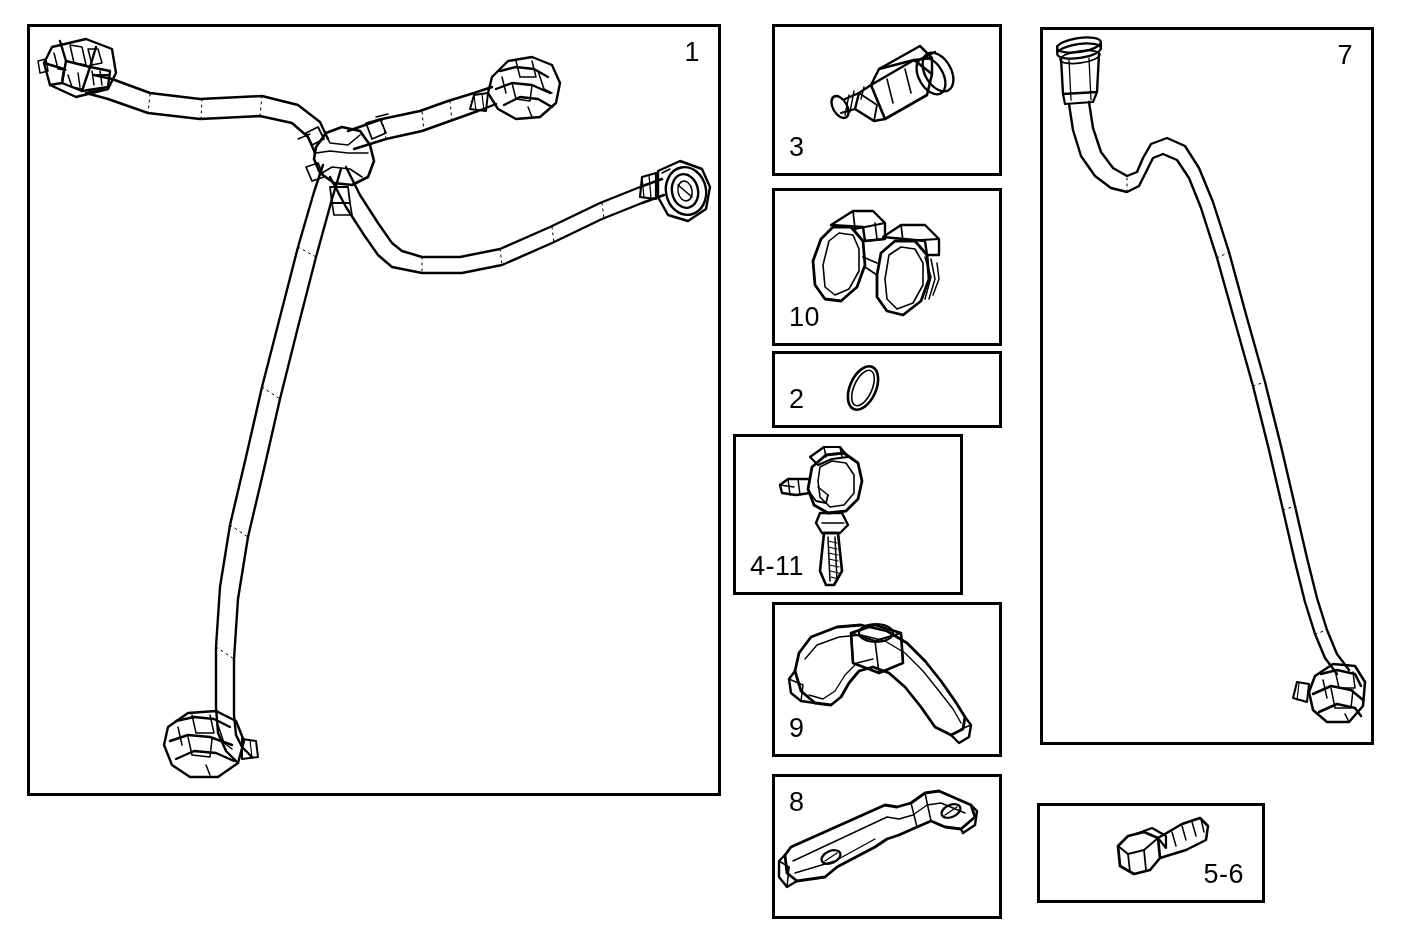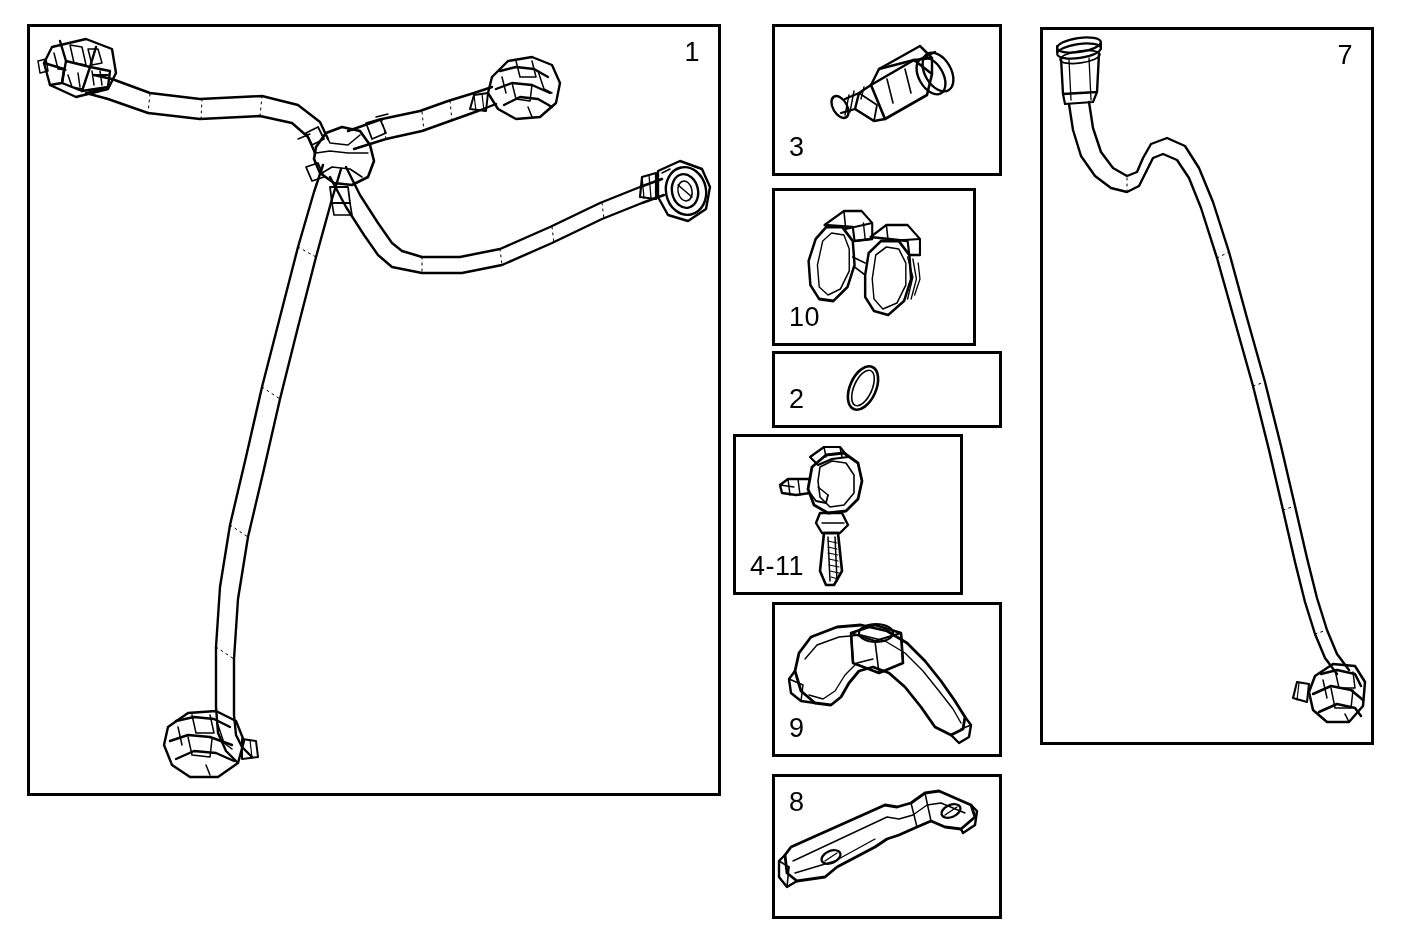--- a/index.html
+++ b/index.html
@@ -202,7 +202,7 @@
     <div class="panel-label lbl-bl">3</div>
   </div>
 
-  <div class="panel" style="left:772px; top:188px; width:204px; height:158px;">
+  <div class="panel" style="left:772px; top:188px; width:230px; height:158px;">
     <div class="art">
       <svg viewBox="0 0 224 152" preserveAspectRatio="none" xmlns="http://www.w3.org/2000/svg">
         <g fill="none" stroke="#000" stroke-width="2.4" stroke-linejoin="round" stroke-linecap="round">

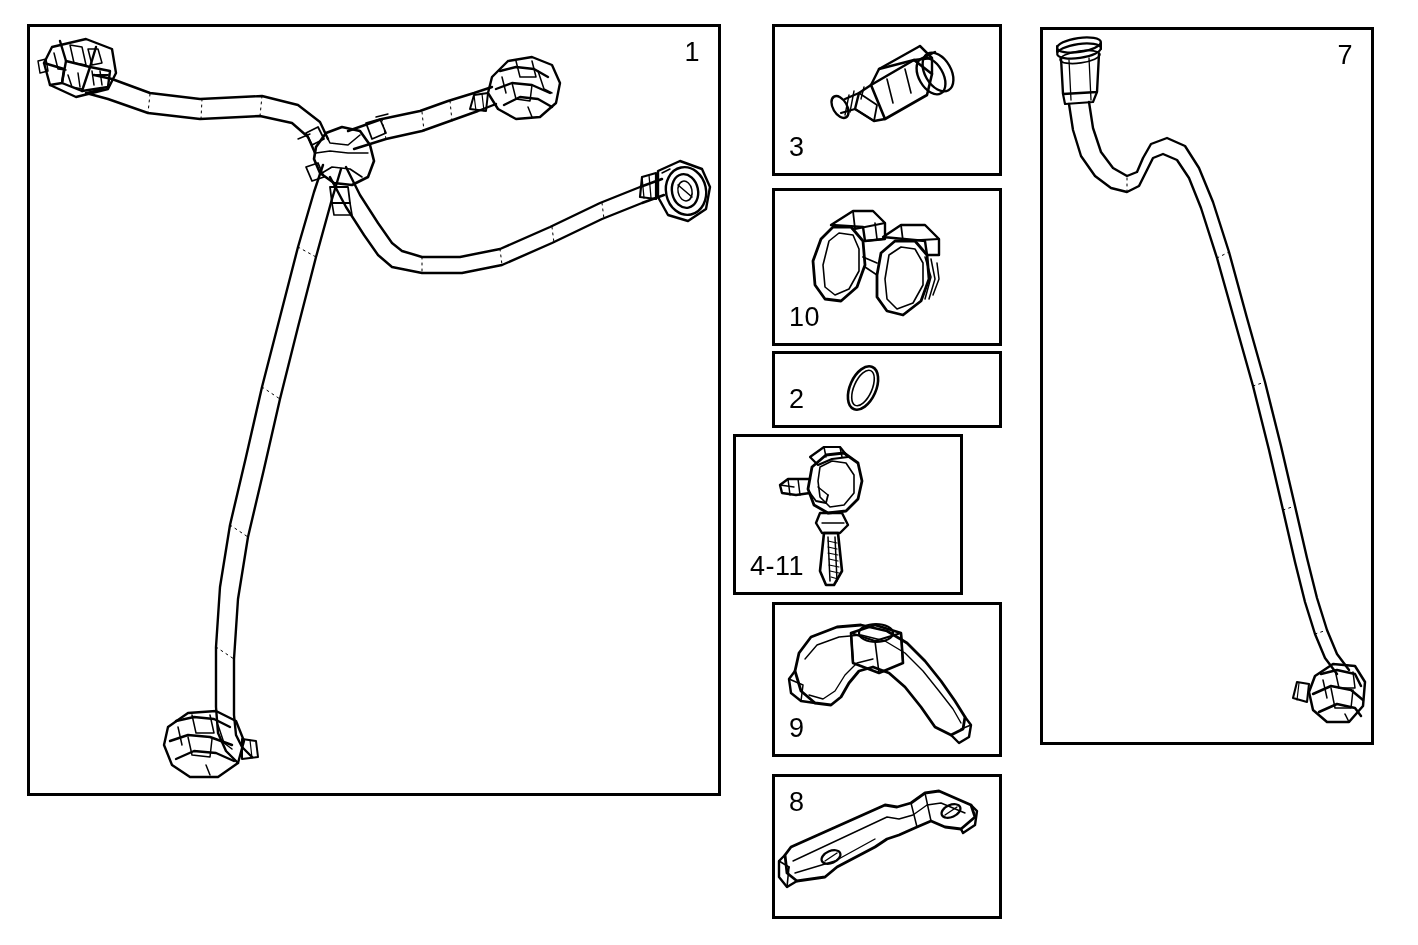--- a/index.html
+++ b/index.html
@@ -388,6 +388,31 @@
     <div class="panel-label lbl-tr">7</div>
   </div>
 
+  <div class="panel" style="left:1037px; top:803px; width:228px; height:100px;">
+    <div class="art">
+      <svg viewBox="0 0 222 94" preserveAspectRatio="none" xmlns="http://www.w3.org/2000/svg">
+        <g fill="none" stroke="#000" stroke-width="2.5" stroke-linejoin="round" stroke-linecap="round">
+
+          <path d="M78,40 L88,30 L104,26 L118,32 L120,52 L110,64 L94,68 L80,60 Z" stroke-width="2.7"></path>
+          <path d="M78,40 L88,48 L104,44 L118,32" stroke-width="2"></path>
+          <path d="M88,48 L90,66" stroke-width="1.8"></path>
+          <path d="M104,44 L106,64" stroke-width="1.8"></path>
+
+          <path d="M96,28 L112,22 L126,30 L126,42 L118,32" stroke-width="2.2"></path>
+
+          <path d="M118,32 L142,18 L160,12 L168,20 L166,34 L146,44 L120,52" stroke-width="2.5"></path>
+
+          <path d="M132,26 L136,40" stroke-width="1.5"></path>
+          <path d="M142,20 L146,34" stroke-width="1.5"></path>
+          <path d="M152,16 L156,30" stroke-width="1.5"></path>
+          <path d="M161,13 L164,26" stroke-width="1.5"></path>
+
+          <path d="M160,12 L168,20" stroke-width="2.2"></path>
+        </g>
+      </svg>
+    </div>
+    <div class="panel-label lbl-br">5-6</div>
+  </div>
 
 </div>
 

